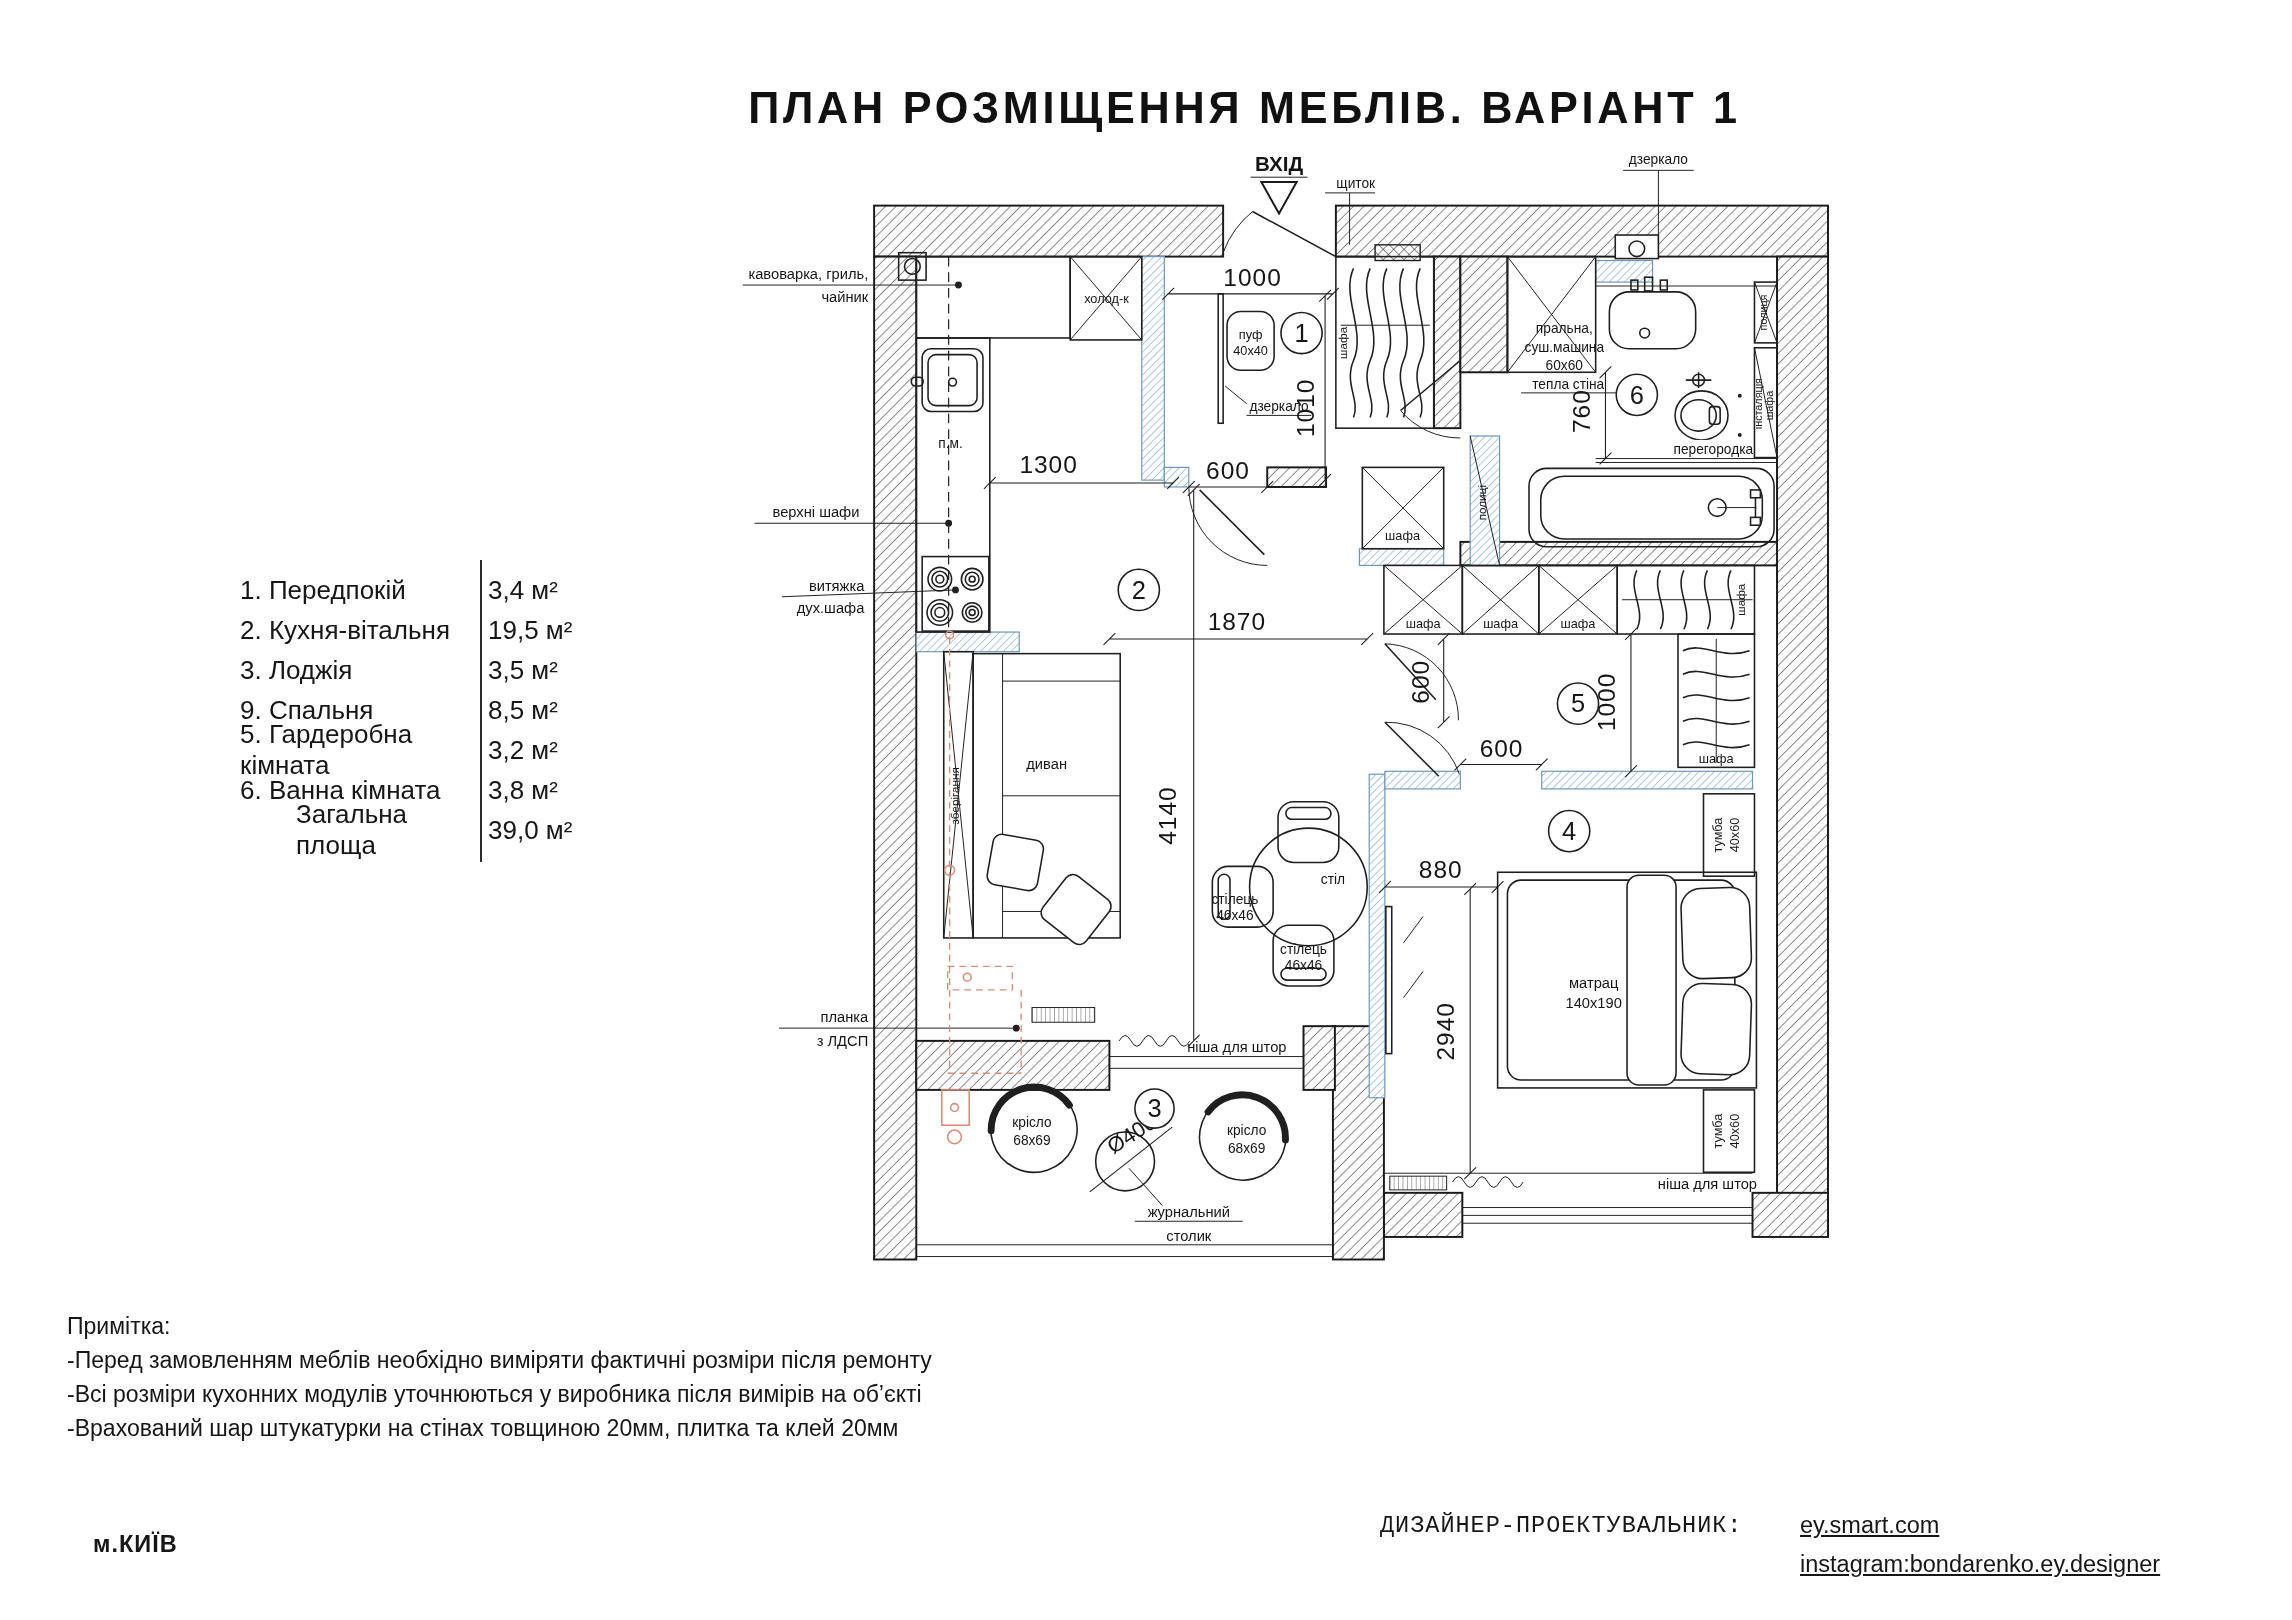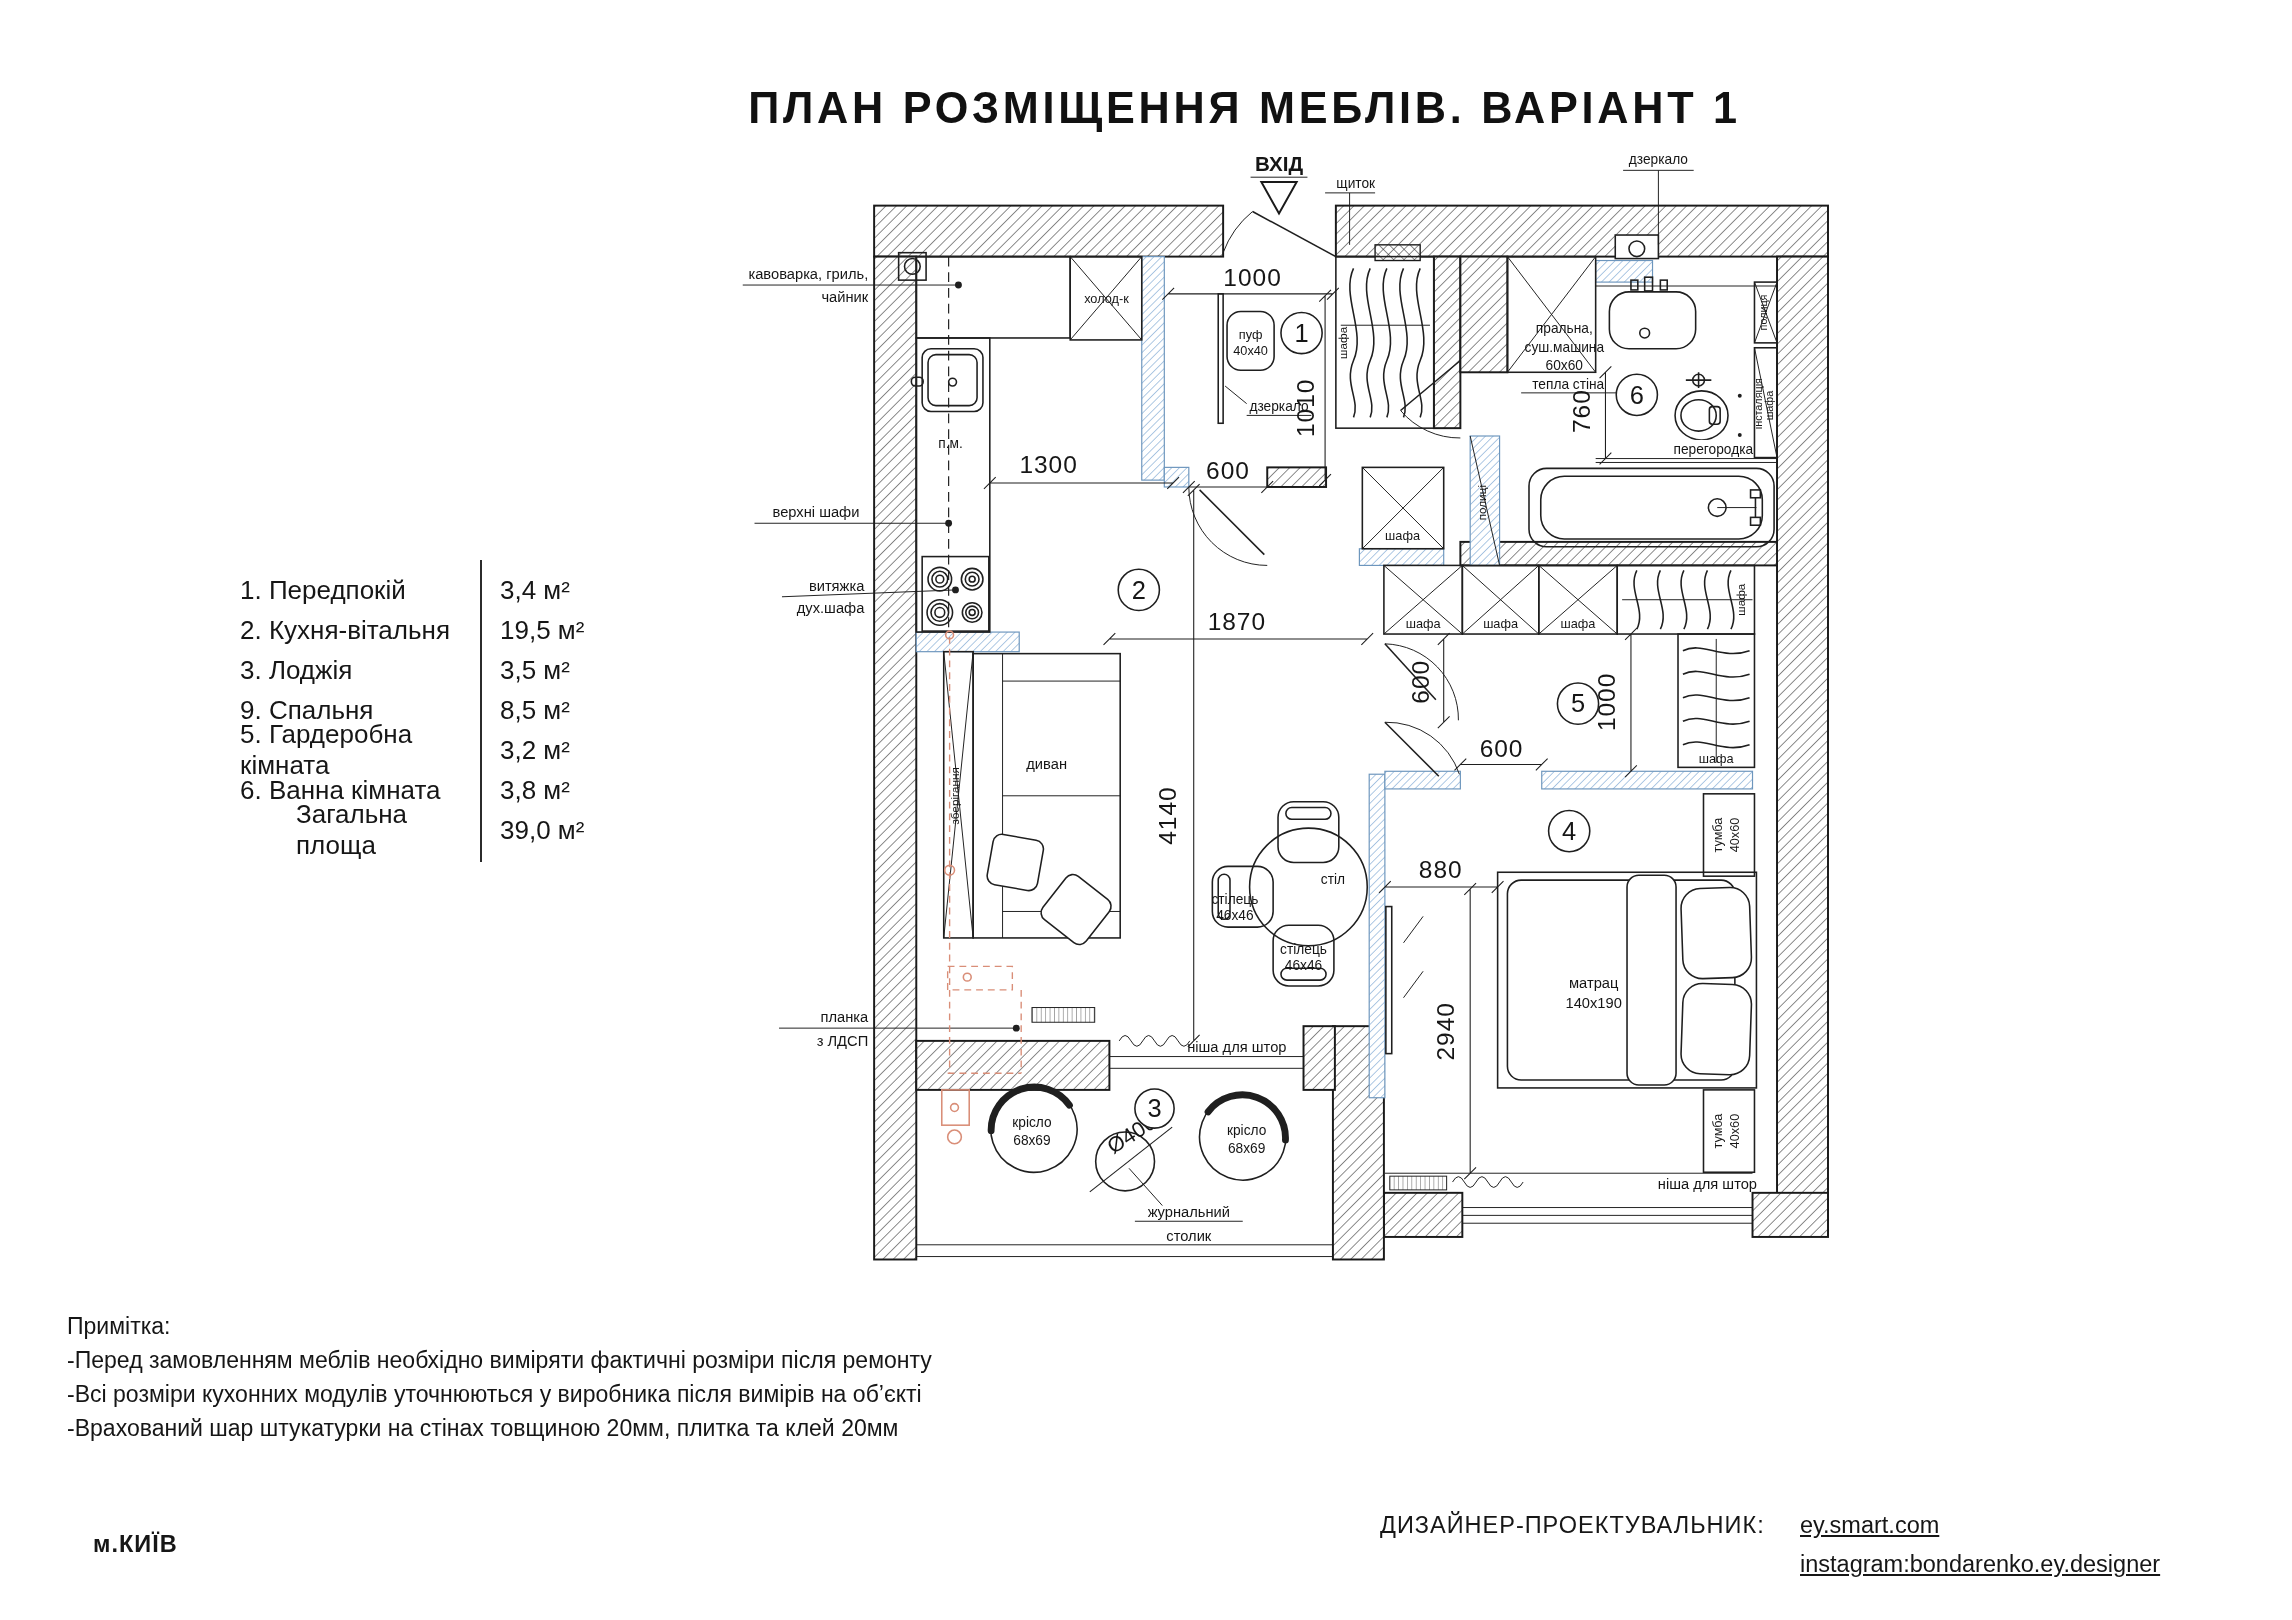--- a/index.html
+++ b/index.html
@@ -17,7 +17,7 @@
   #legend .rows{position:relative;}
   #legend .row{display:flex;height:40px;align-items:center;font-size:26px;}
   #legend .name{width:240px;}
-  #legend .area{padding-left:20px;white-space:nowrap;}
+  #legend .area{padding-left:8px;white-space:nowrap;}
   #legend .vrule{position:absolute;left:240px;top:-9.8px;bottom:-11.8px;width:2px;background:#2b2b2b;}
   #legend .total .name{padding-left:56px;width:184px;}
   

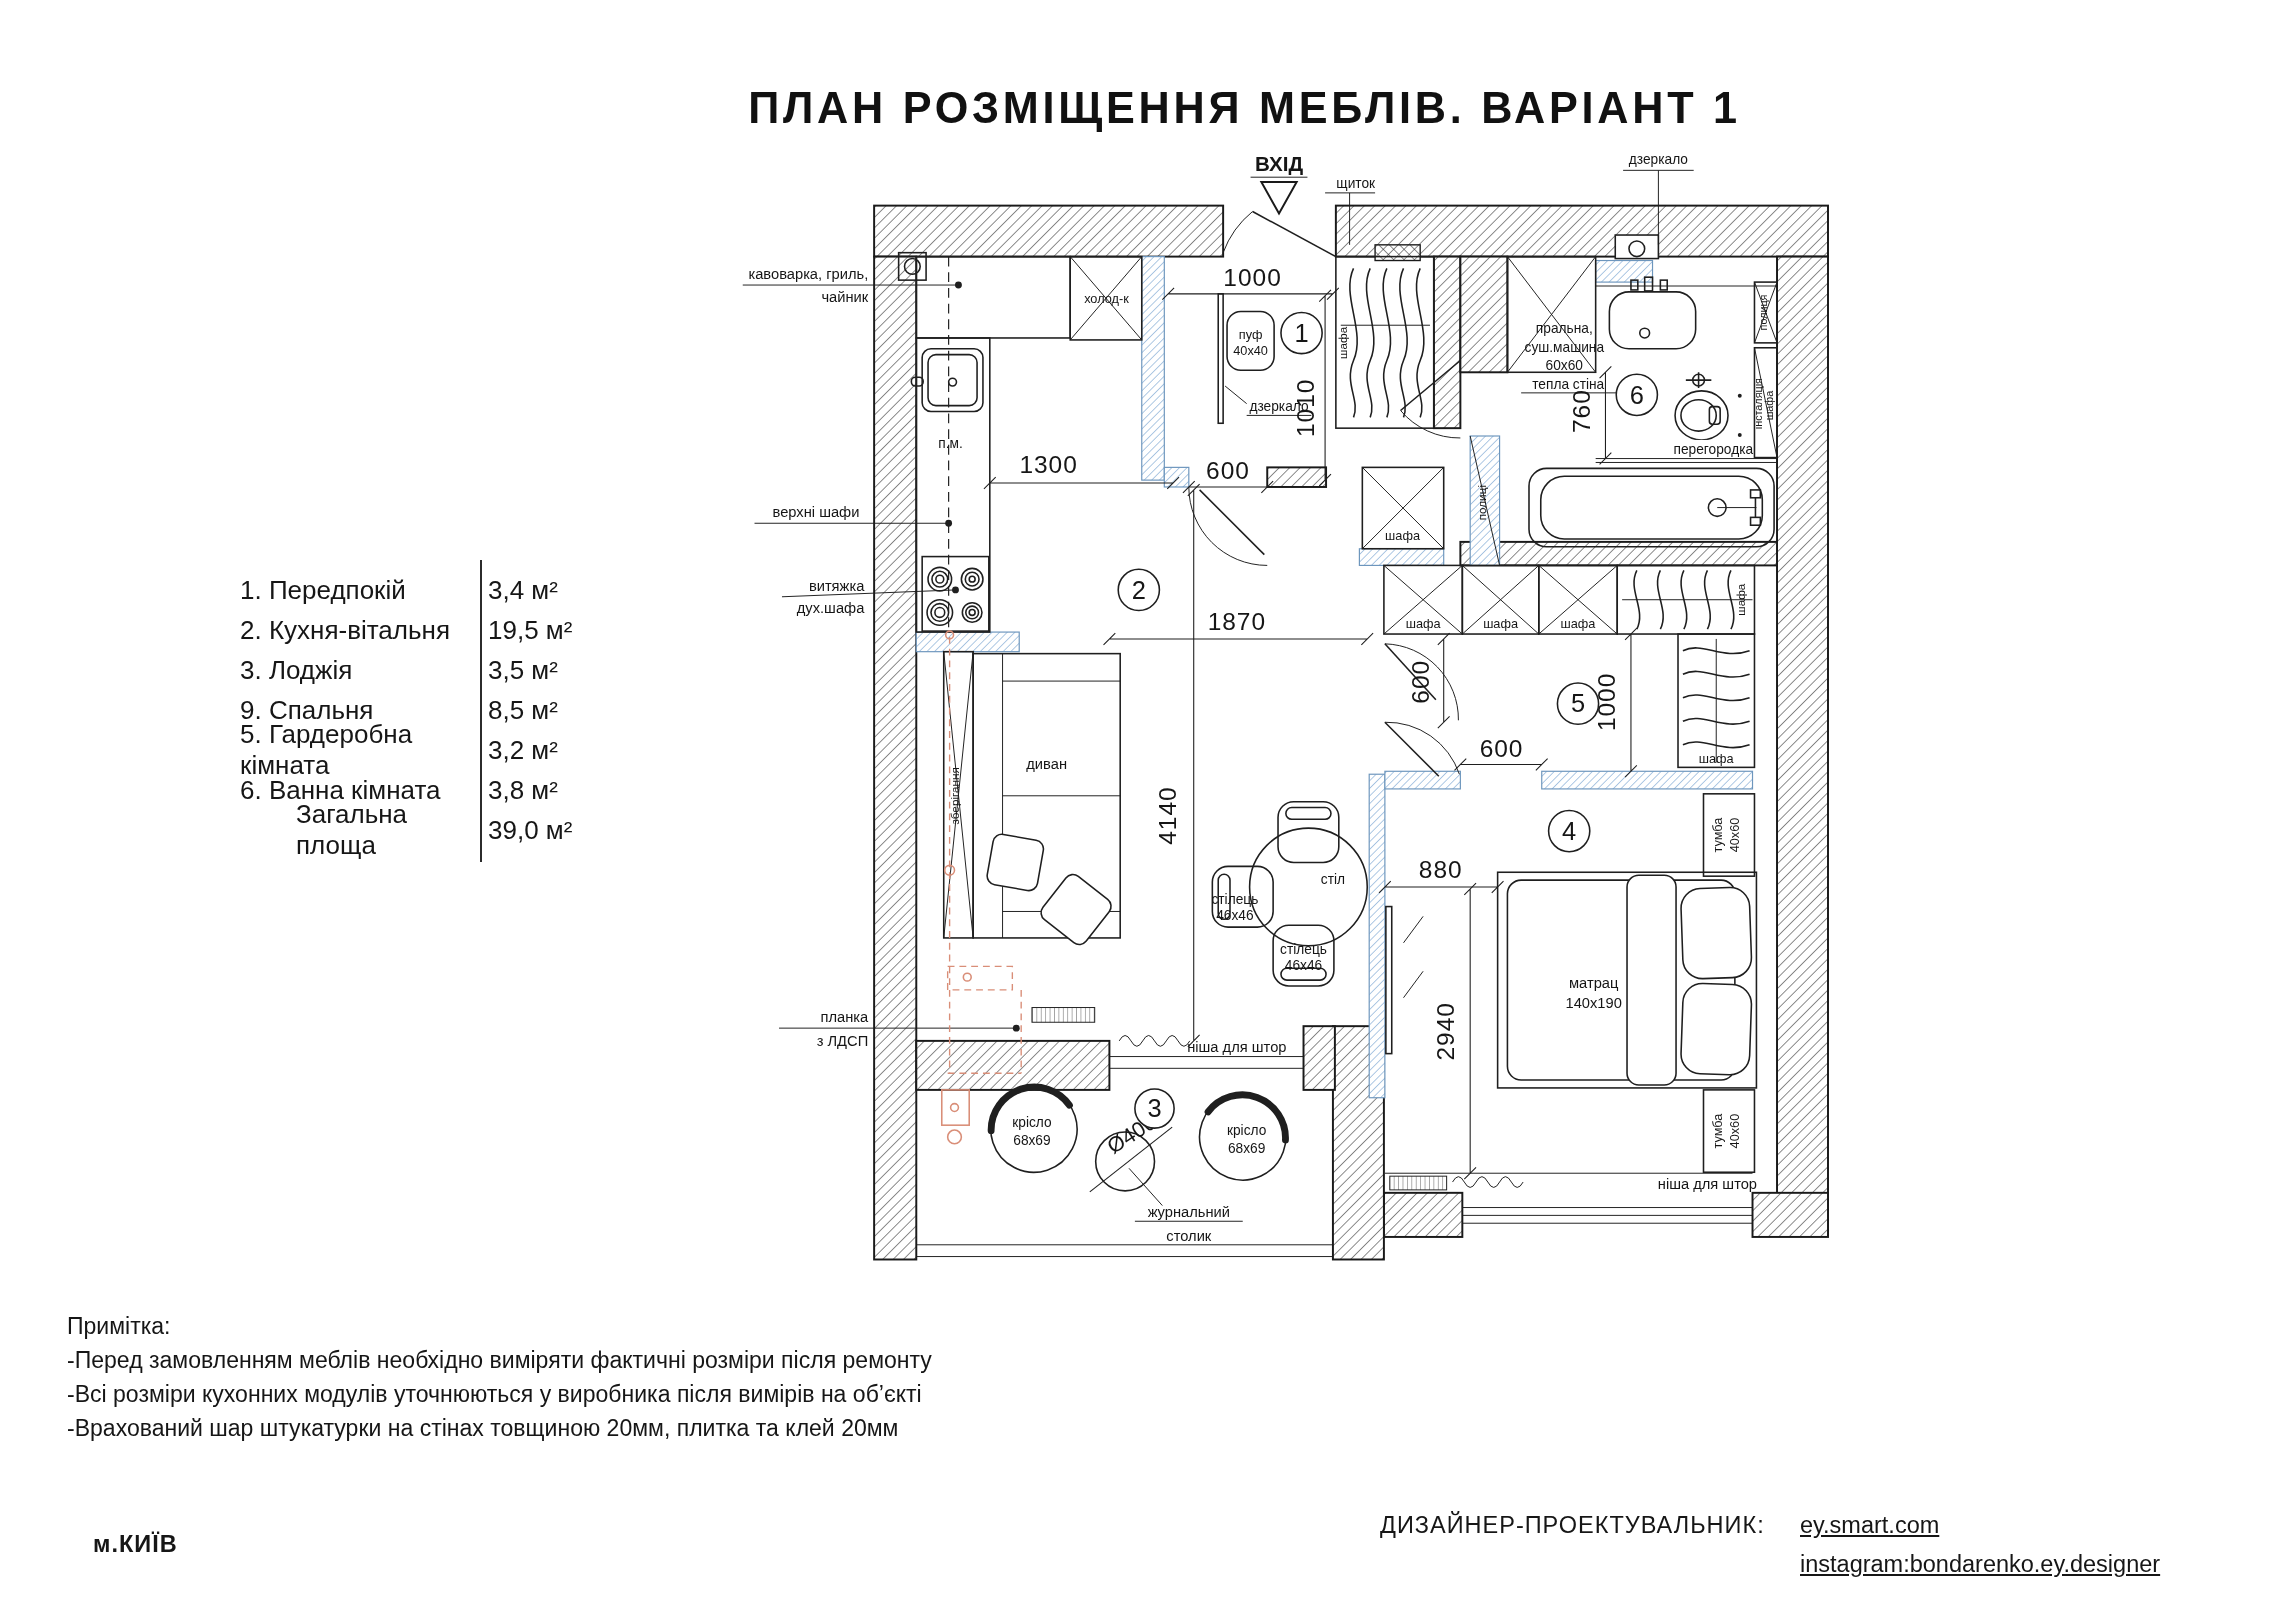--- a/index.html
+++ b/index.html
@@ -24,7 +24,7 @@
   #notes{position:absolute;left:67px;top:1309px;font-size:23.5px;line-height:34px;transform:scaleX(.98);transform-origin:left;}
   
   .city{position:absolute;left:93px;top:1531px;font-size:23.5px;letter-spacing:1px;font-weight:bold;}
-  .designer{position:absolute;left:1380px;top:1506px;font-size:23.5px;line-height:39px;letter-spacing:1px;}
+  .designer{position:absolute;left:1380px;top:1506px;font-size:23.5px;line-height:39px;letter-spacing:1px;font-family:Liberation Mono, monospace;}
   .links{position:absolute;left:1800px;top:1506px;font-size:23.5px;line-height:39px;text-decoration:underline;}
   
   #plan{position:absolute;left:627px;top:137px;width:1255px;height:1147px;}

